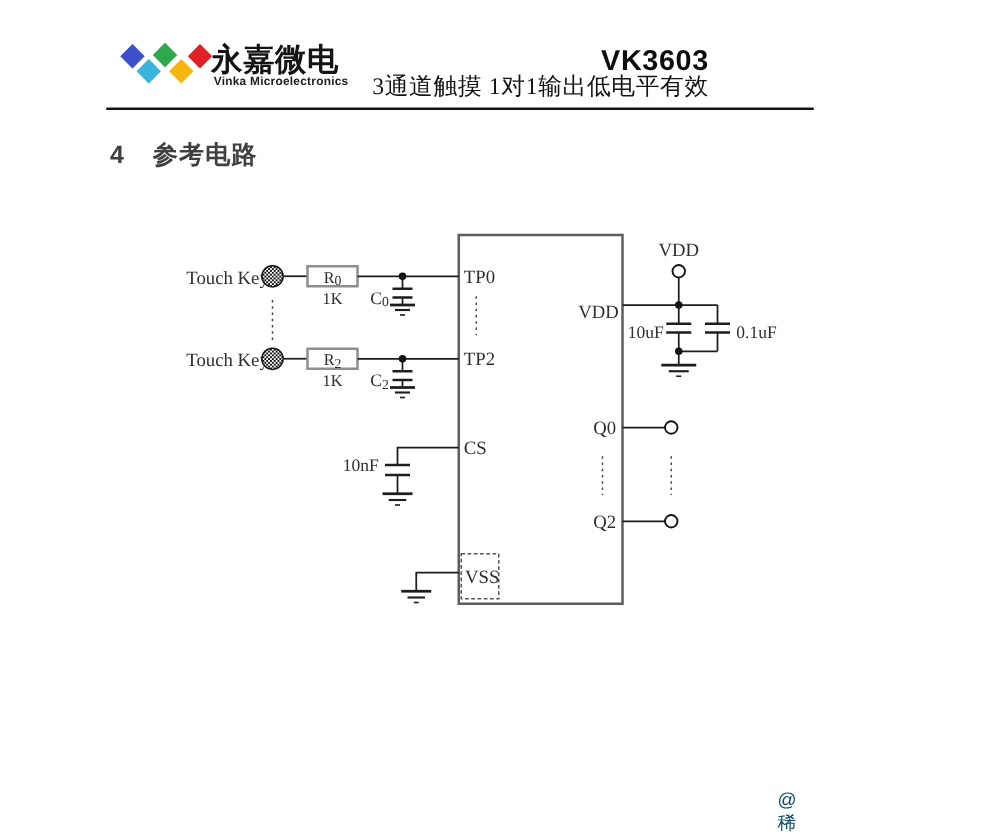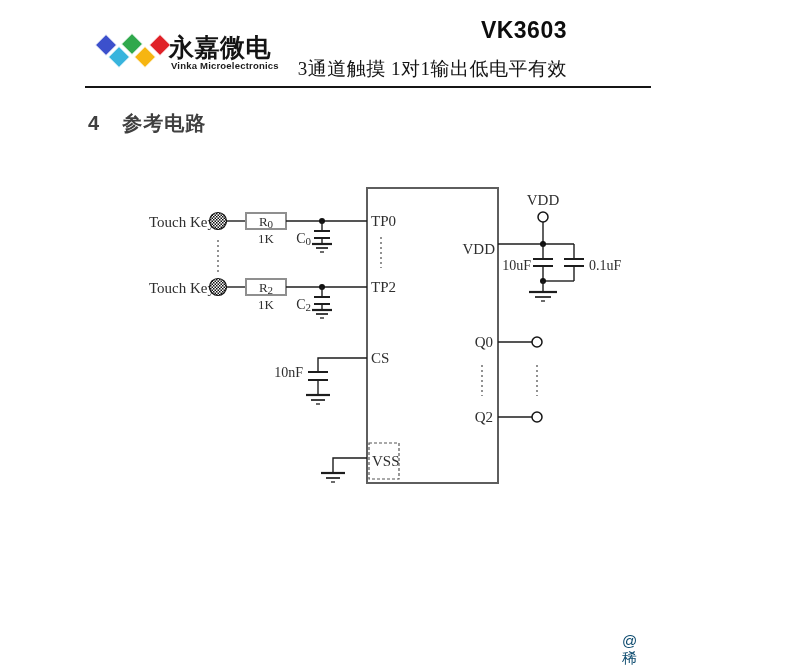--- a/index.html
+++ b/index.html
@@ -18,7 +18,7 @@
     font-size:9.5px; font-weight:bold; color:#1c1c1c; letter-spacing:0.2px;
   }
   .part-number {
-    position:absolute; right:84px; top:17px;
+    position:absolute; right:84px; top:35px;
     font-size:23px; font-weight:bold; color:#0d0d0d; letter-spacing:0.5px;
   }
   .subtitle {

